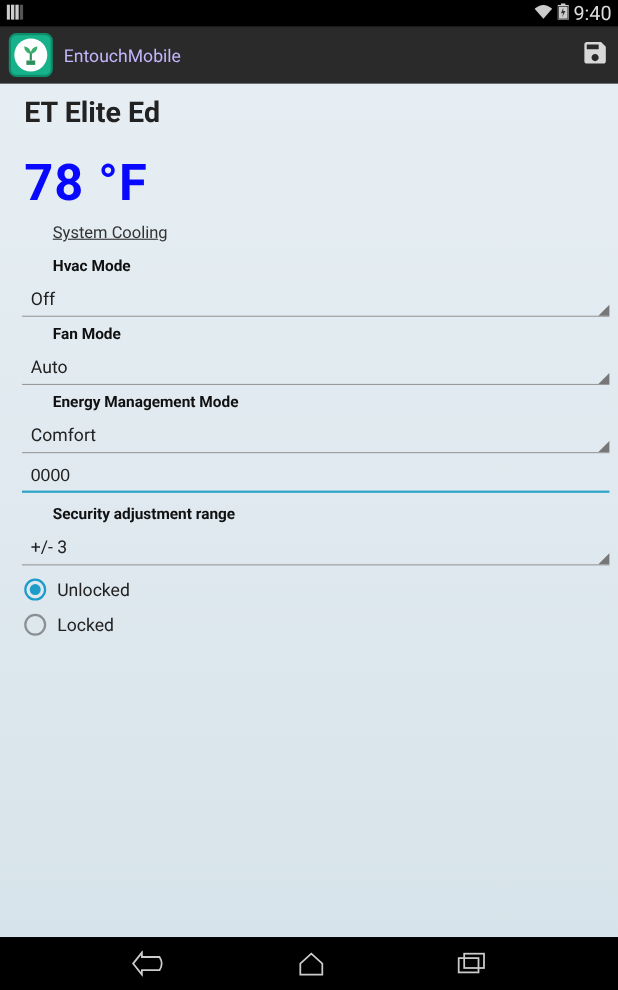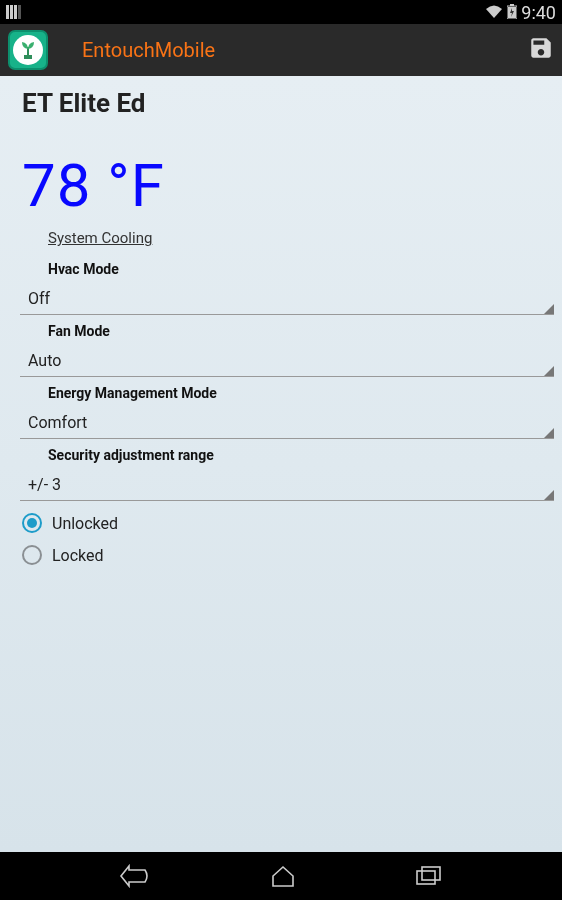--- a/index.html
+++ b/index.html
@@ -47,10 +47,9 @@
       position: relative;
     }
     .app-title {
-      color: #f97316;
-      font-size: 20px;
+      color: #c4b5fd;
+      font-size: 16px;
       font-weight: 400;
-      margin-left: 24px;
     }
     .save-icon { margin-left: auto; color: #d8d8d8; }
     .content {

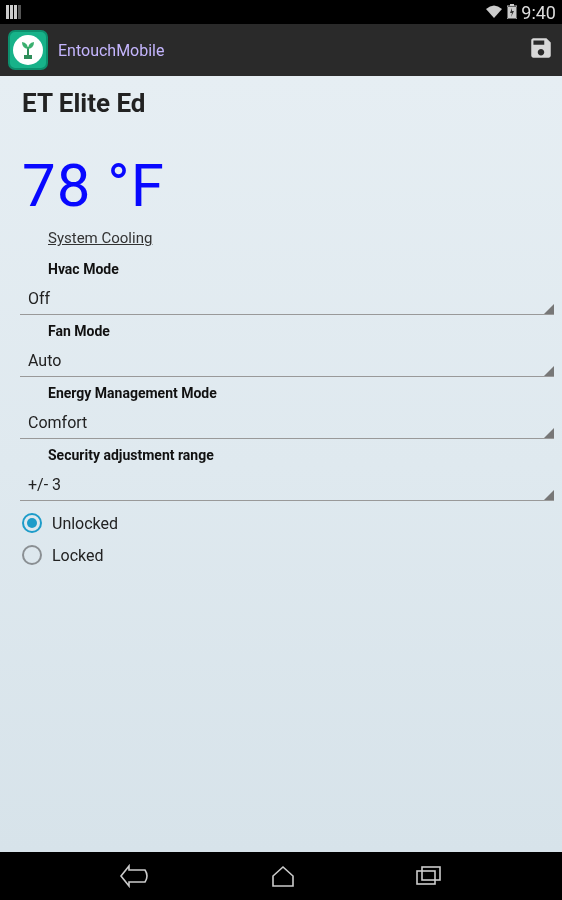--- a/index.html
+++ b/index.html
@@ -65,10 +65,10 @@
       margin: 4px 0 0 2px;
     }
     .temp {
-      font-size: 60px;
-      font-weight: normal;
+      font-size: 46px;
+      font-weight: bold;
       color: #0808ff;
-      margin: 32px 0 8px 2px;
+      margin: 22px 0 8px 2px;
       letter-spacing: 1px;
     }
     .status-text {

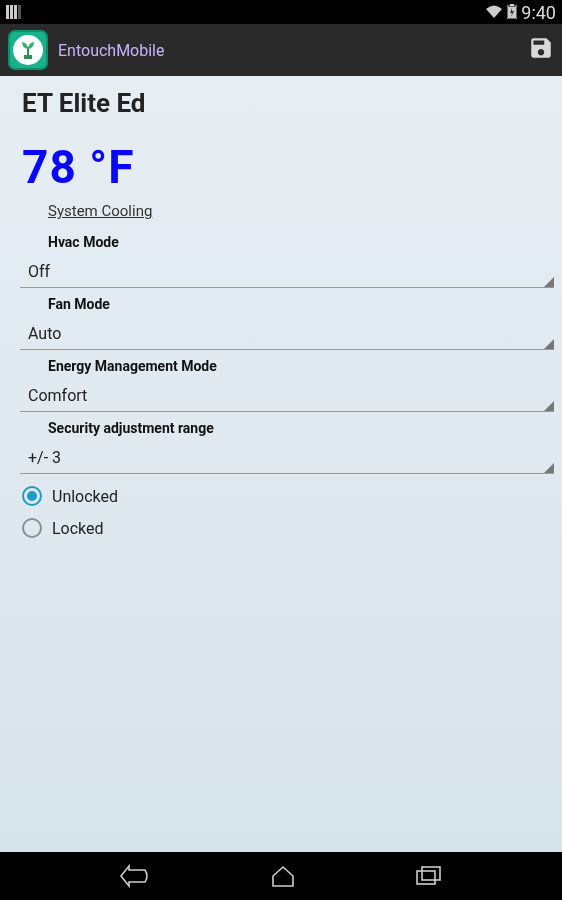--- a/index.html
+++ b/index.html
@@ -218,6 +218,7 @@
   </div>
 
   <div class="field">
+    <input class="text-input" type="text" value="0000" style="">
   </div>
 
   <div class="field">

